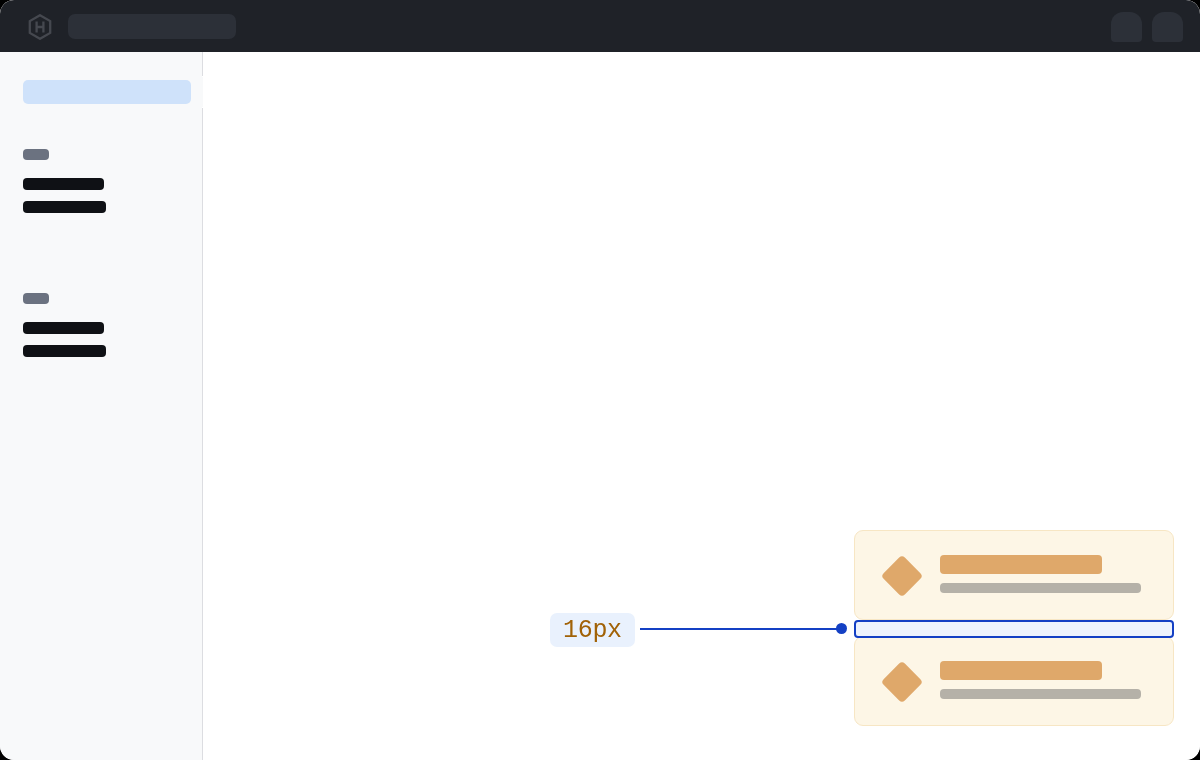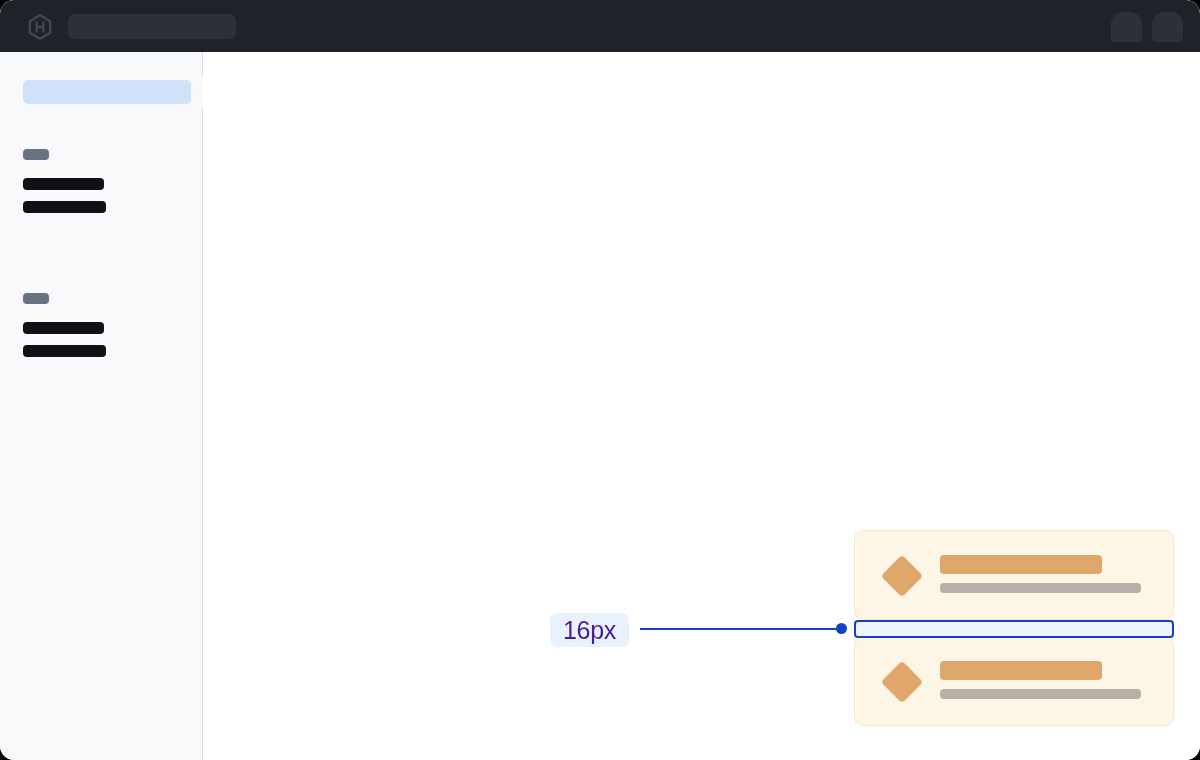--- a/index.html
+++ b/index.html
@@ -185,9 +185,9 @@
     border-radius: 7px;
   }
   #spacing-label-text {
-    color: #4c1d95;
+    color: #a16207;
     font-size: 25px;
-    font-family: Liberation Sans, sans-serif;
+    font-family: Liberation Mono, monospace;
     line-height: 1;
     letter-spacing: -0.3px;
   }

